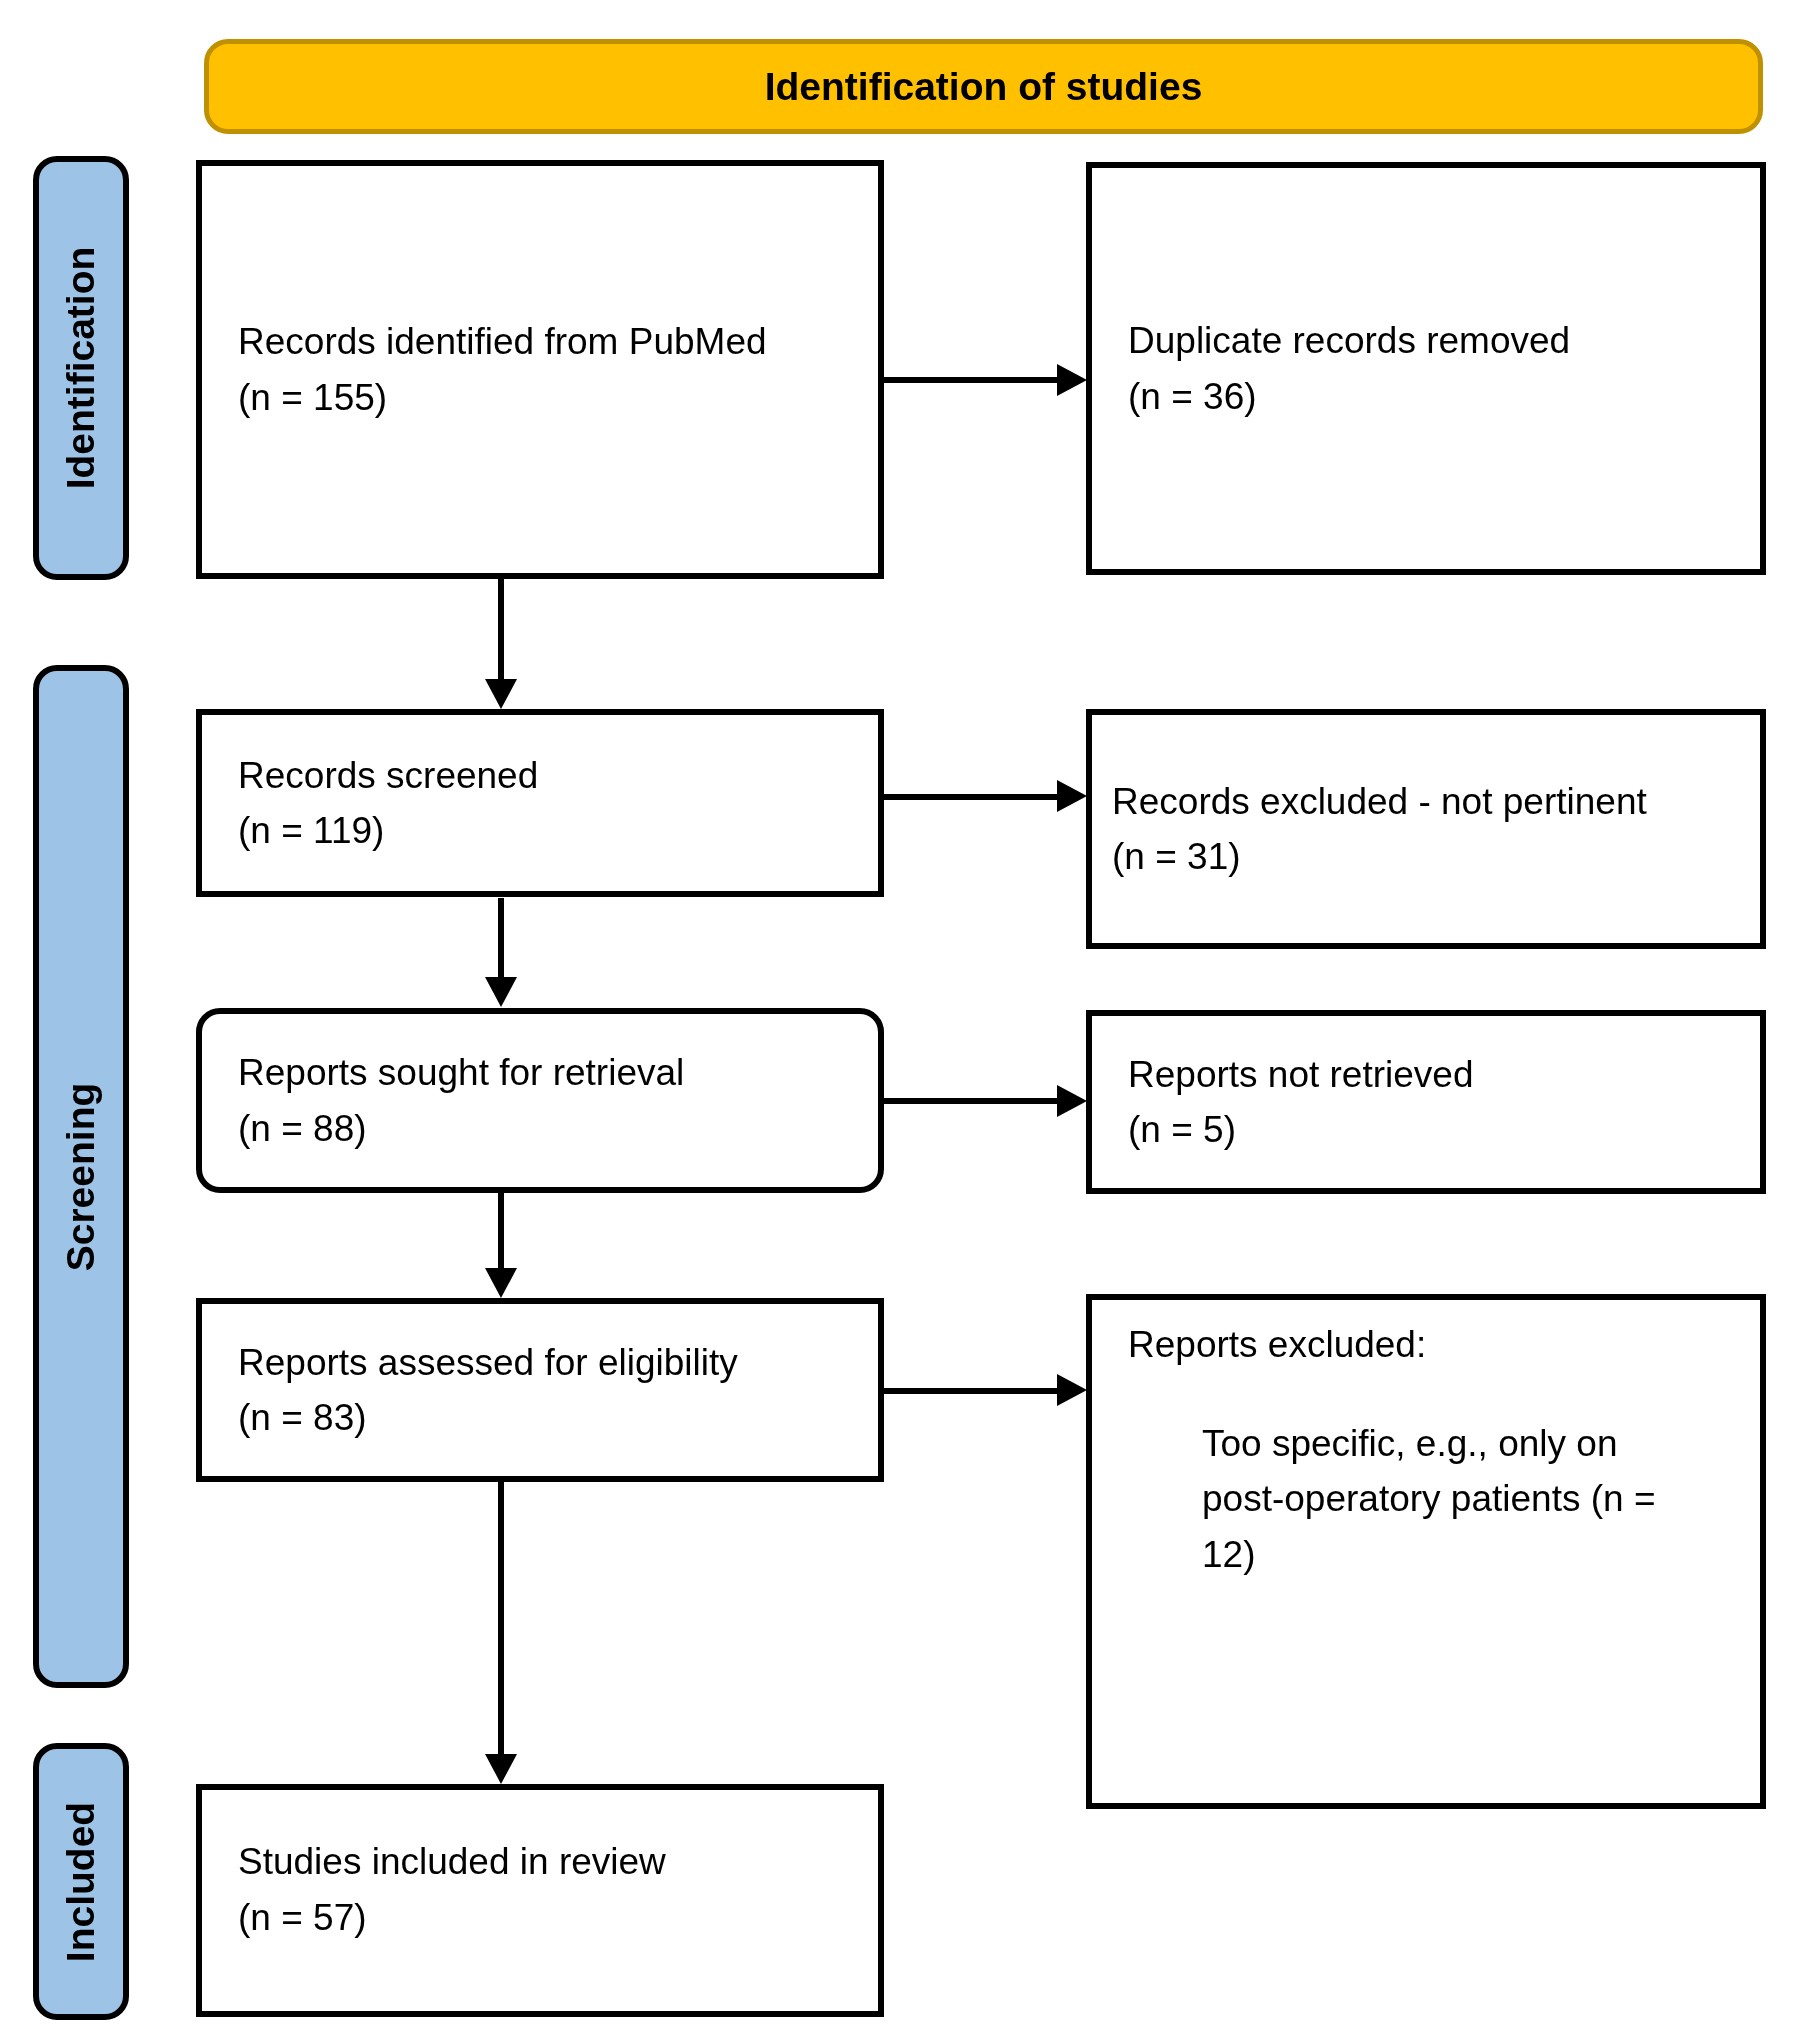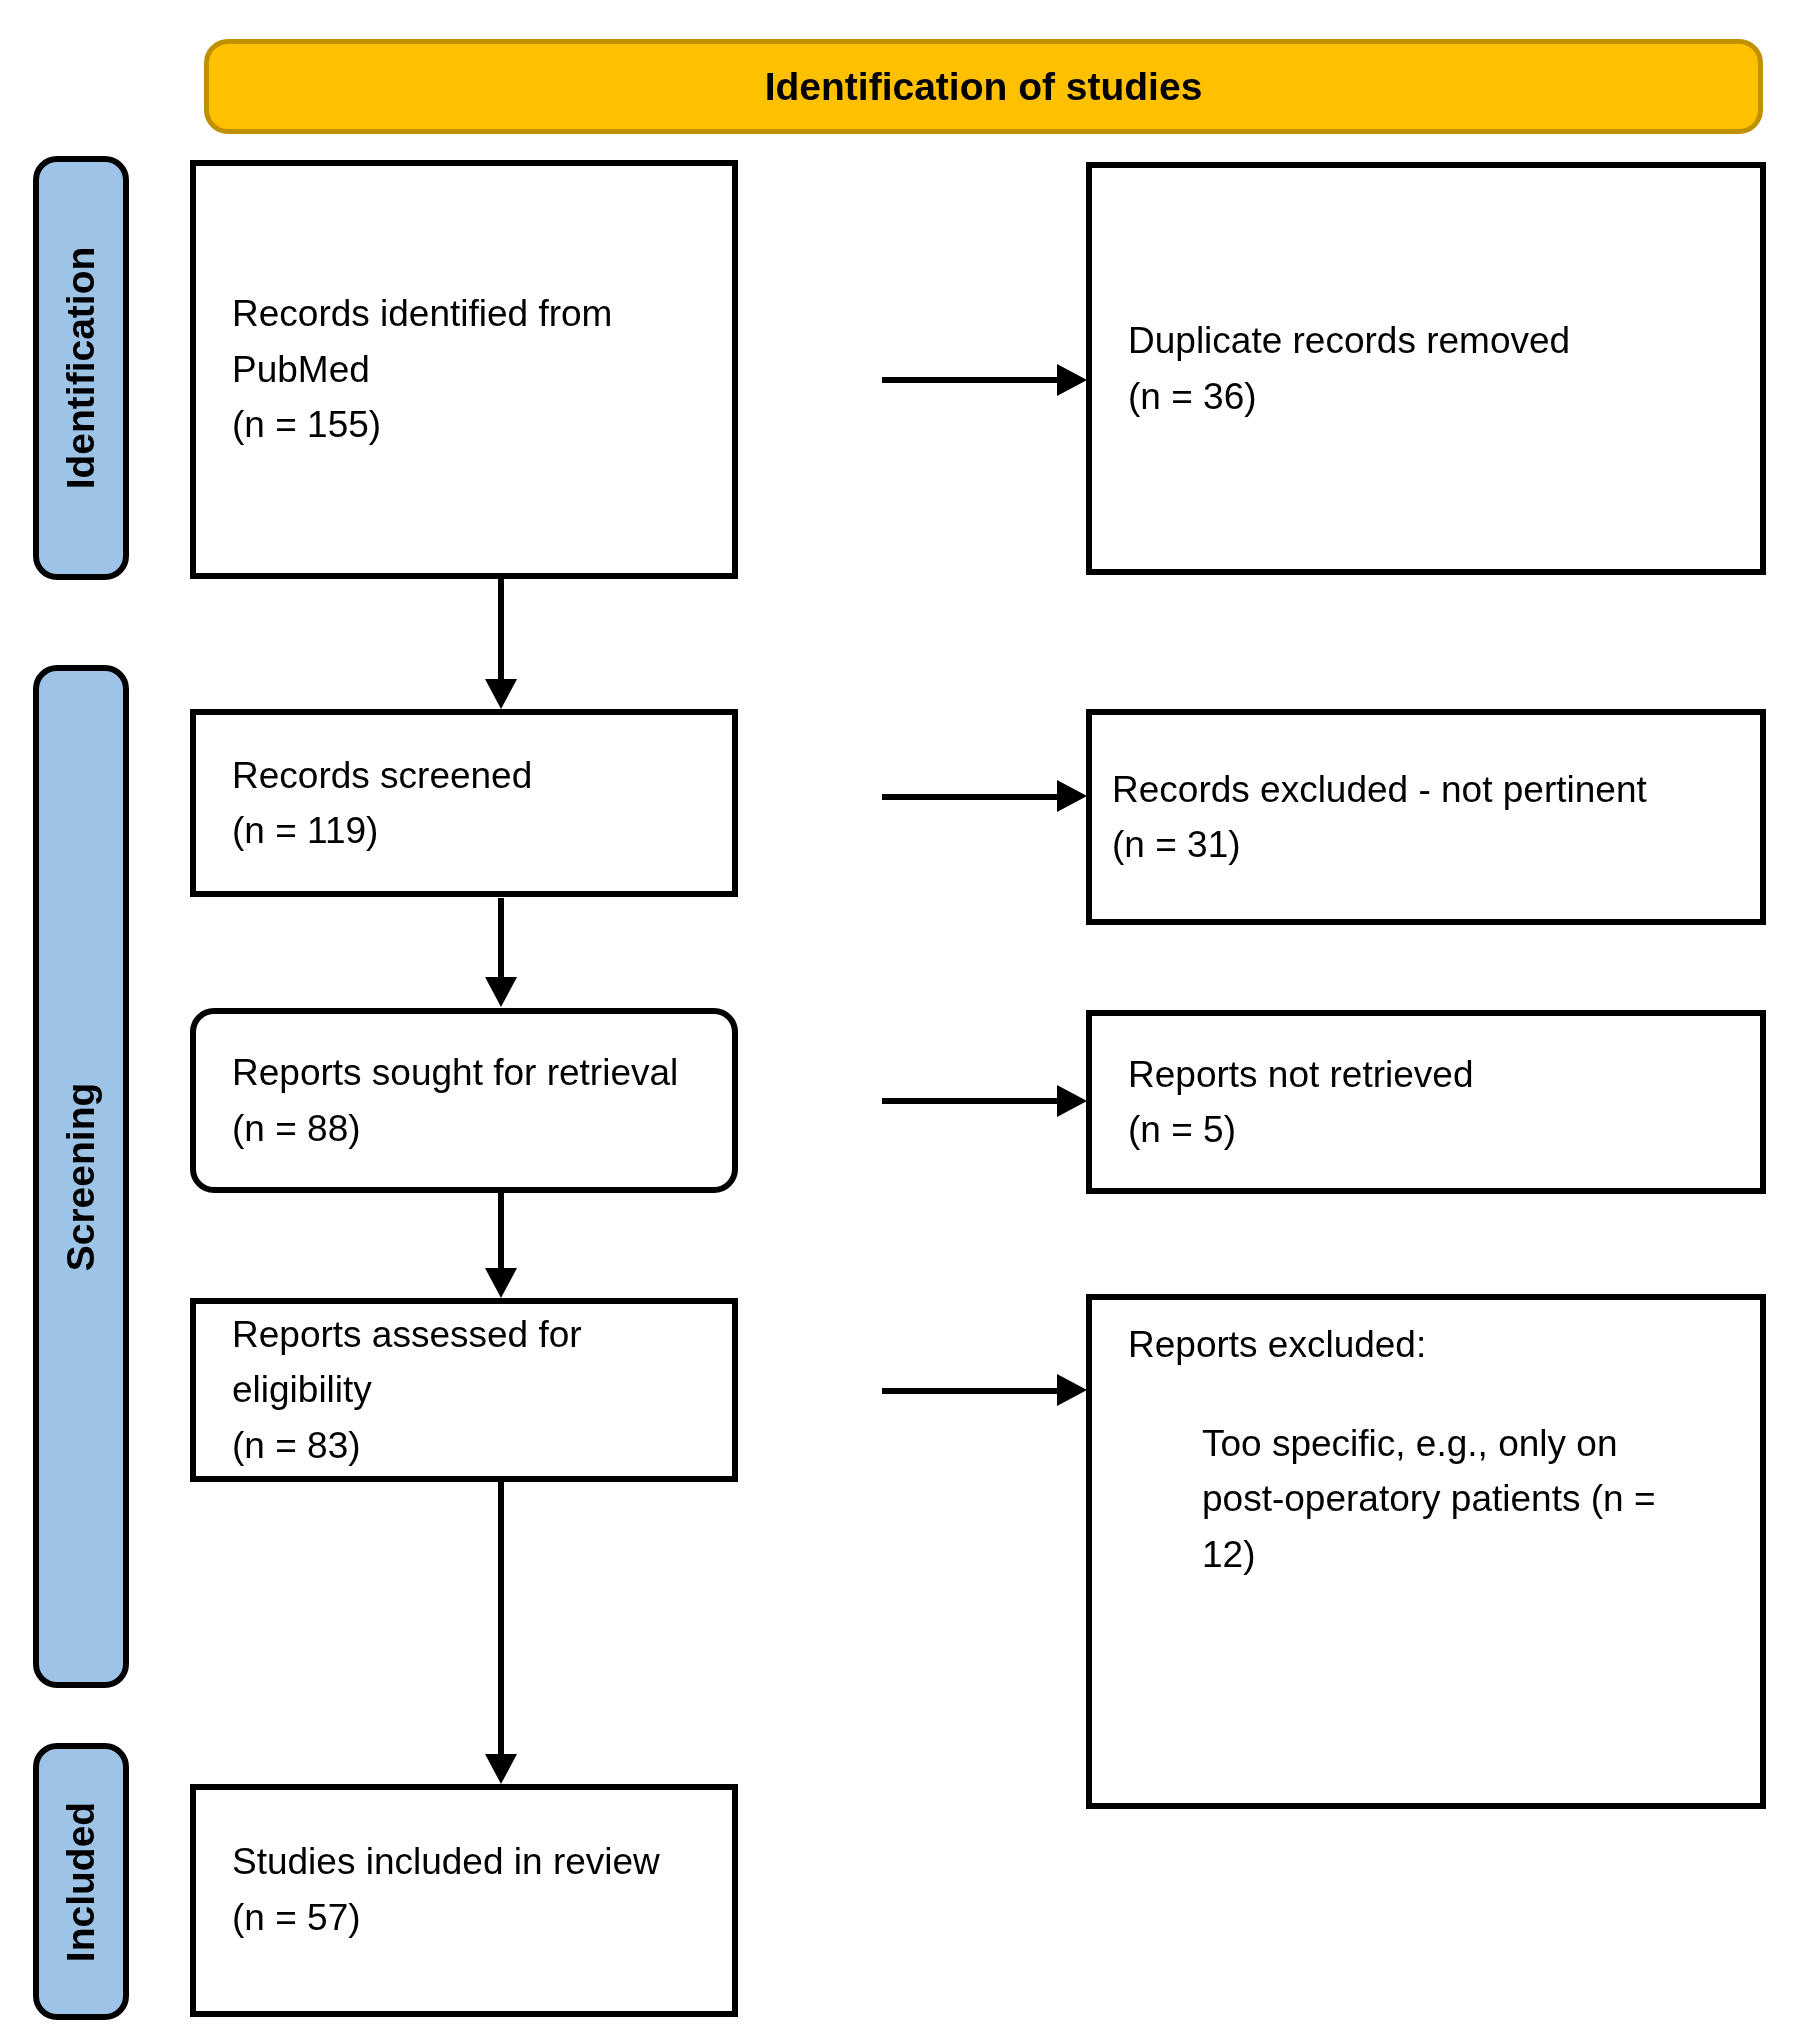--- a/index.html
+++ b/index.html
@@ -71,7 +71,7 @@
     justify-content: center;
     padding: 0 25px 0 36px;
   }
-  .col-left  { left: 190px;  width: 548px; }
+  .col-left  { left: 196px;  width: 688px; }
   .col-right { left: 1086px; width: 680px; }
 
   #box-records-identified    { top: 160px;  height: 419px; }

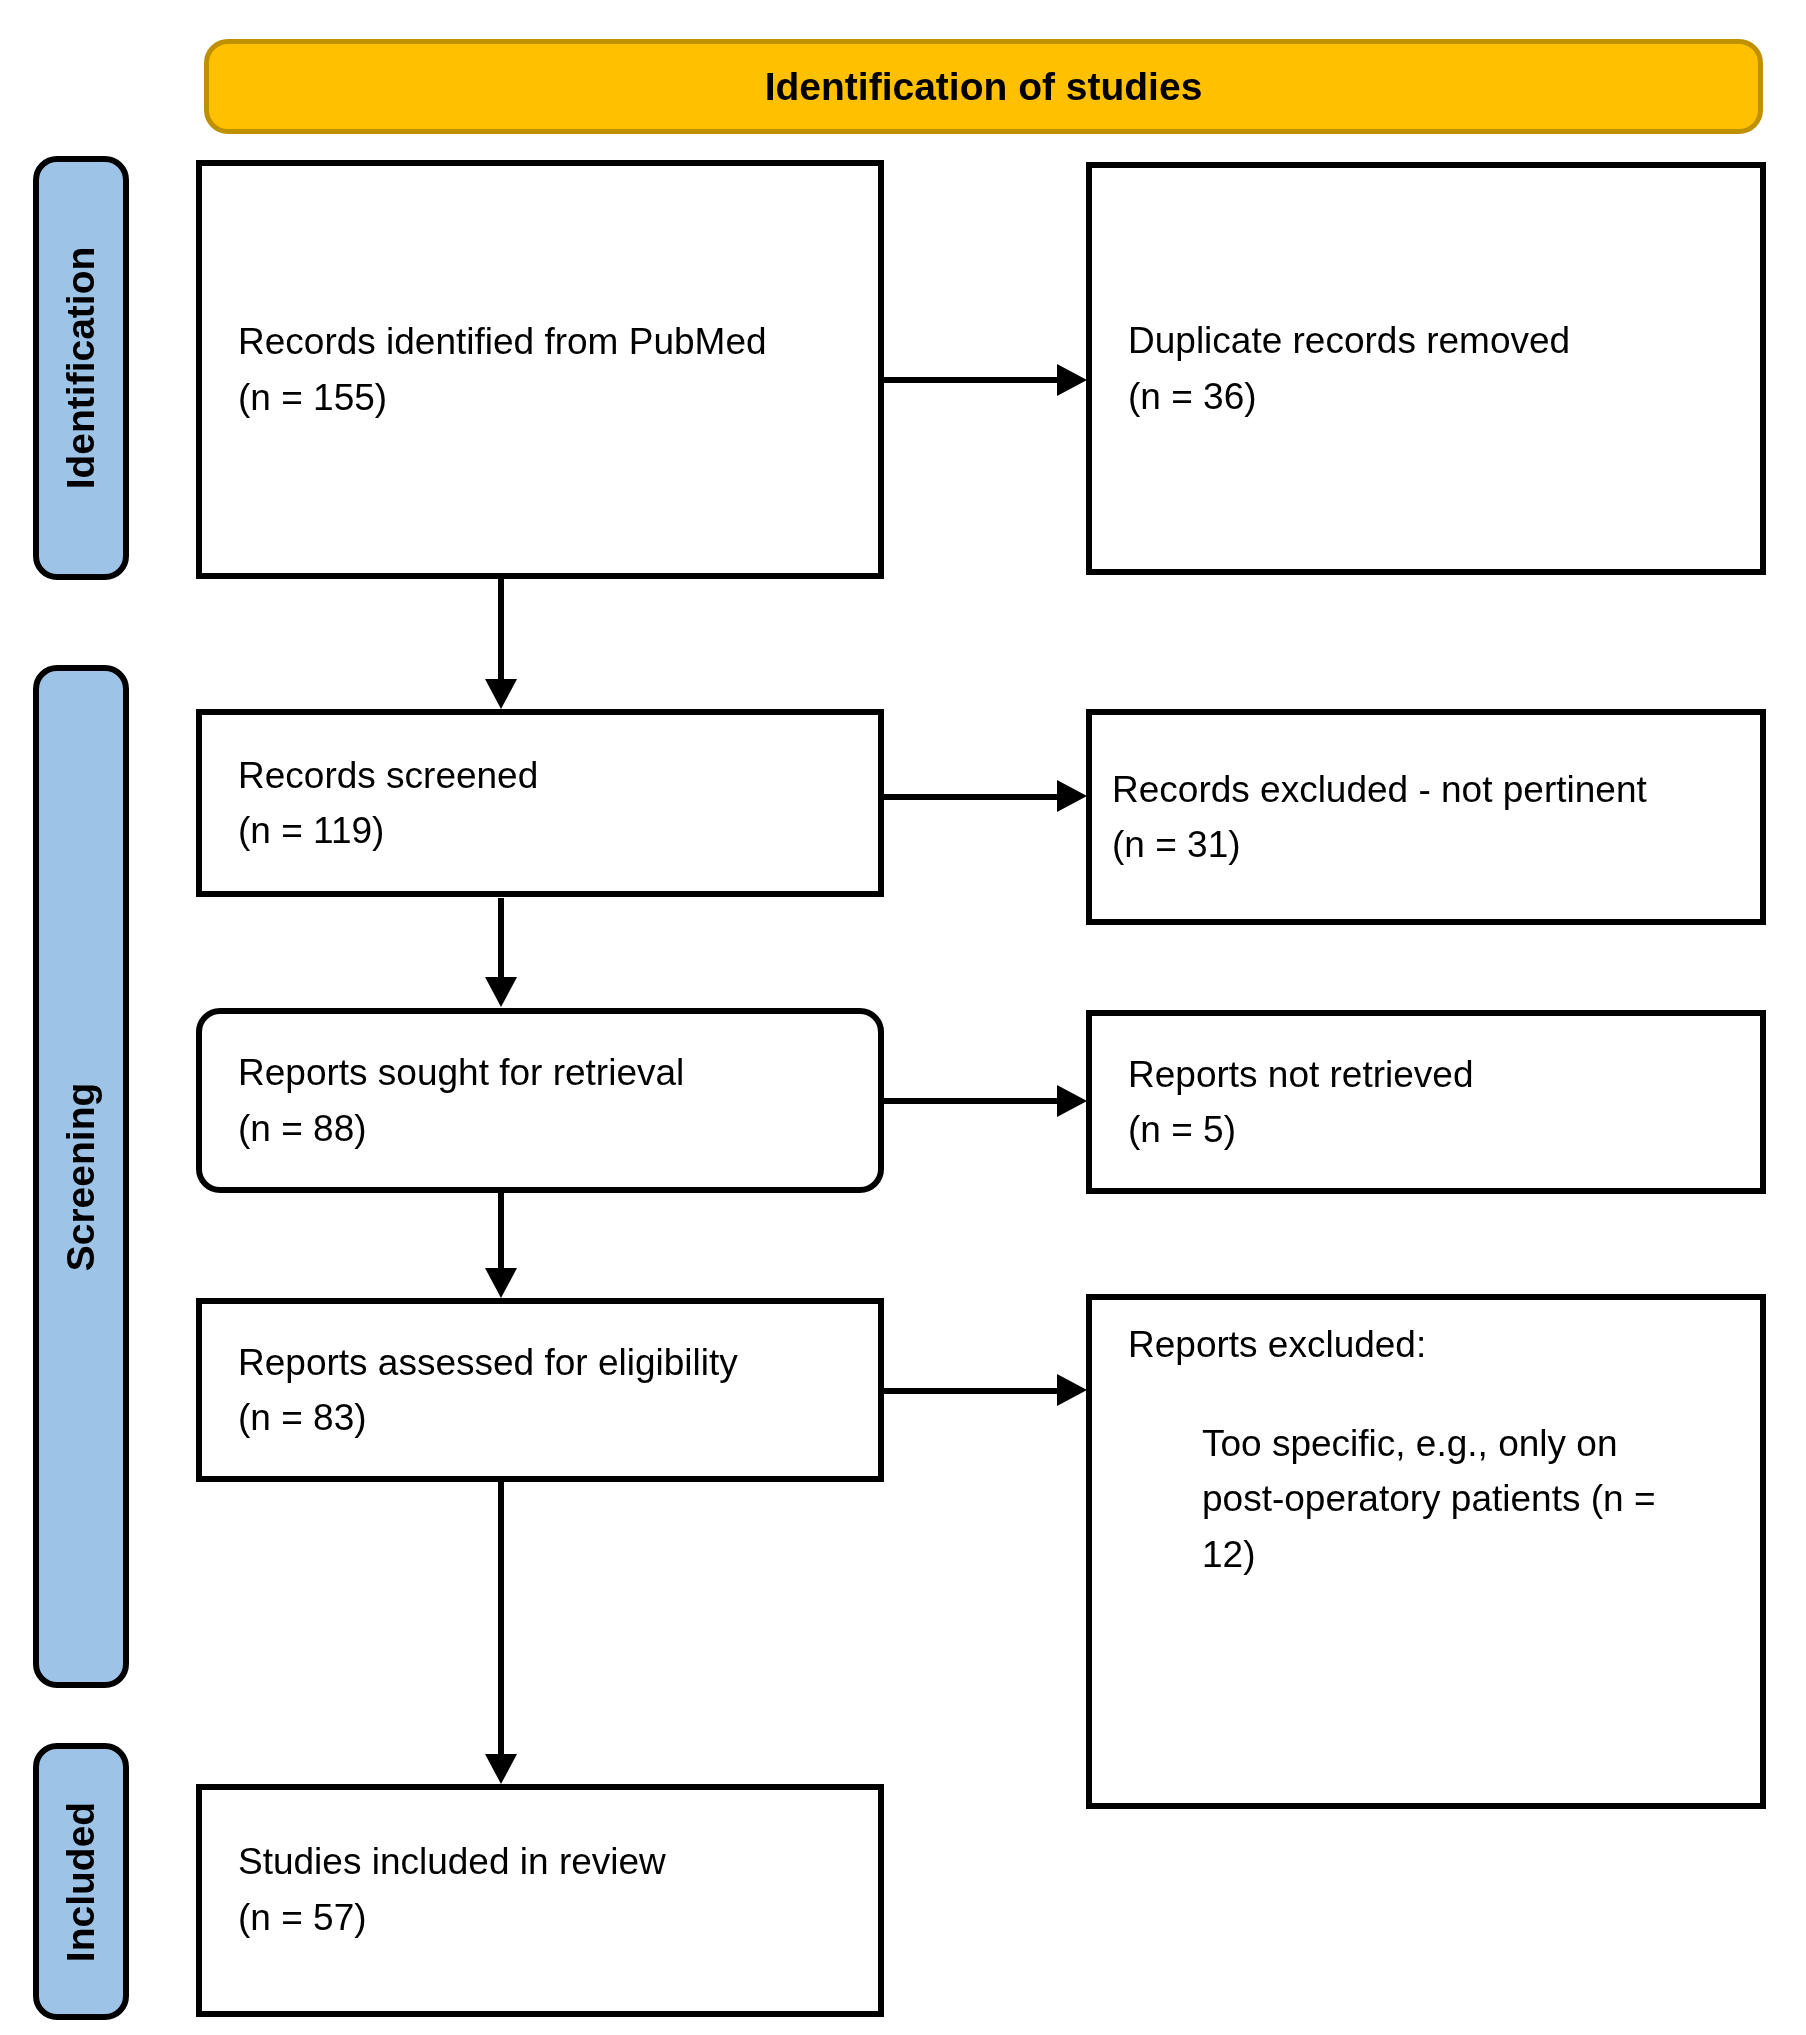--- a/index.html
+++ b/index.html
@@ -77,7 +77,7 @@
   #box-records-identified    { top: 160px;  height: 419px; }
   #box-duplicates-removed    { top: 162px;  height: 413px; }
   #box-records-screened      { top: 709px; height: 188px; }
-  #box-records-excluded      { top: 709px; height: 216px; padding-left: 20px; }
+  #box-records-excluded      { top: 709px; height: 240px; padding-left: 20px; }
   #box-reports-sought        { top: 1008px; height: 185px; border-radius: 24px; }
   #box-reports-not-retrieved { top: 1010px; height: 184px; }
   #box-reports-assessed      { top: 1298px; height: 184px; }

